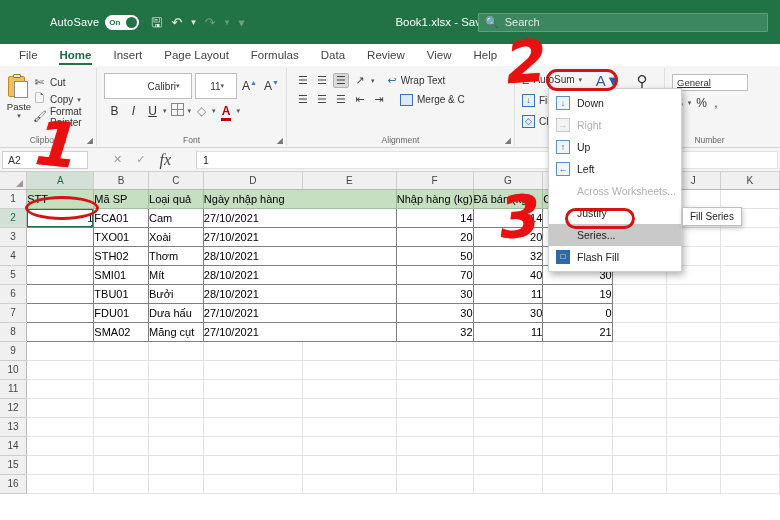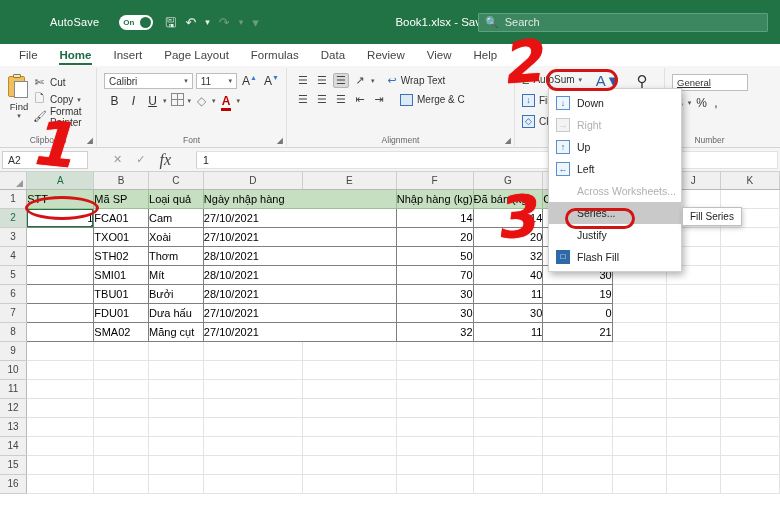--- a/index.html
+++ b/index.html
@@ -16,7 +16,7 @@
   .autosave-label { font-size:11px; margin-left:42px; letter-spacing:.2px; }
   .toggle {
     width:34px; height:15px; border-radius:8px; background:#fff;
-    margin-left:20px; position:relative; display:flex; align-items:center;
+    margin-left:6px; position:relative; display:flex; align-items:center;
   }
   .toggle .txt { font-size:8px; color:#217346; font-weight:bold; margin-left:4px; }
   .toggle .knob {

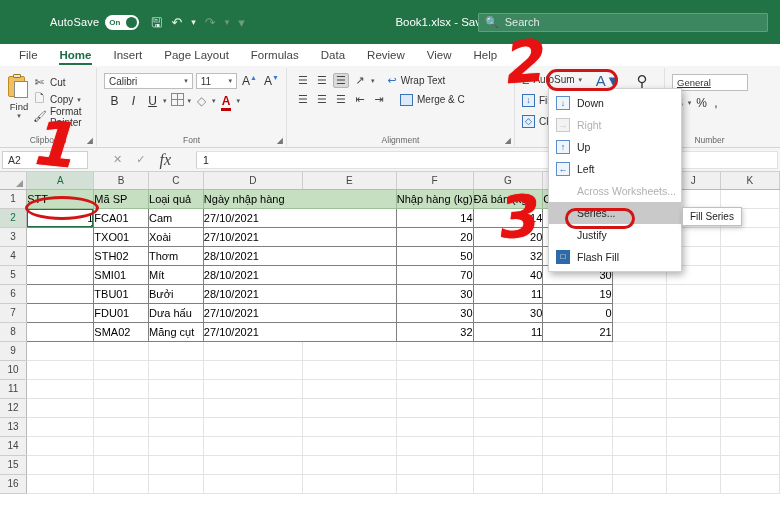--- a/index.html
+++ b/index.html
@@ -95,9 +95,9 @@
   .g-font { width:190px; }
   .fontrow1 { display:flex; align-items:center; gap:3px; padding:3px 0 0 2px; }
   .fsel {
-    height:16px; background:#fff; border:1px solid #bdbdbd;
+    height:26px; background:#fff; border:1px solid #bdbdbd;
     font-size:10px; color:#333; display:flex; align-items:center;
-    padding:0 4px; justify-content:space-between;
+    padding:0 12px; justify-content:flex-end;
   }
   .fsel.name { width:90px; }
   .fsel.size { width:42px; }

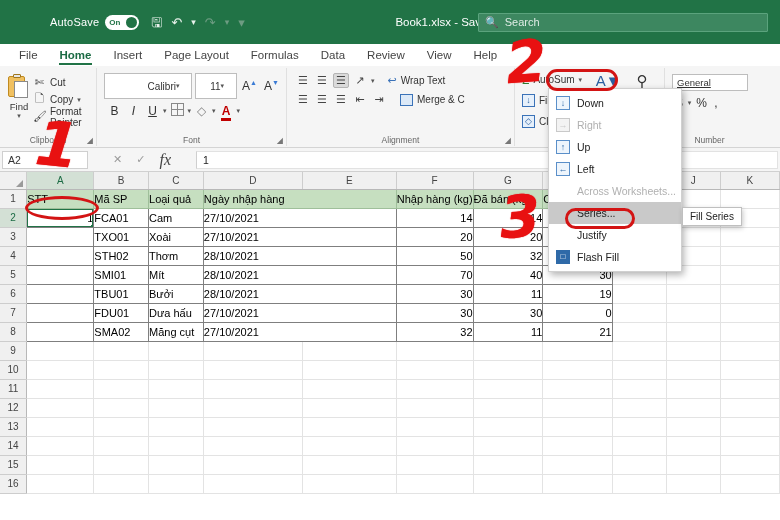--- a/index.html
+++ b/index.html
@@ -281,7 +281,7 @@
           <span class="sheet"></span>
           <span class="clip"></span>
       </div>
-      <div class="paste-txt">Find</div>
+      <div class="paste-txt">Paste</div>
       <div class="caret">▾</div>
     </div>
     <div class="clipitems">

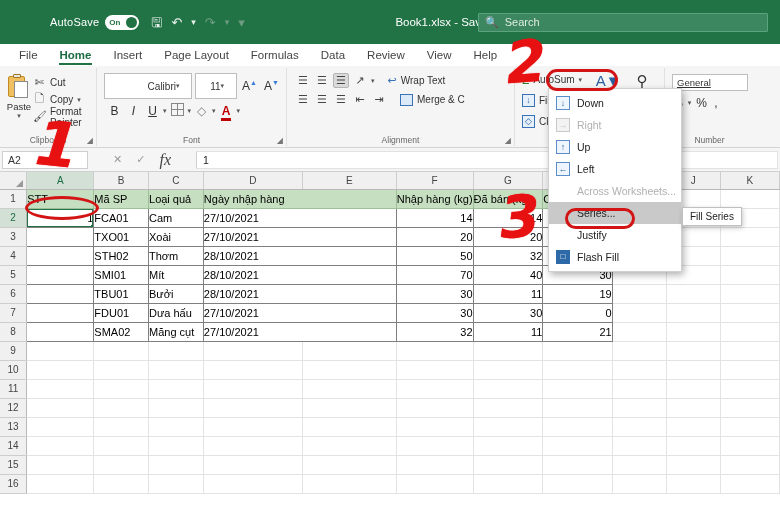--- a/index.html
+++ b/index.html
@@ -695,13 +695,13 @@
     <span class="noic"></span>
     <span>Across Worksheets...</span>
   </div>
+  <div class="mi">
+    <span class="noic"></span>
+    <span>Justify</span>
+  </div>
   <div class="mi hl">
     <span class="noic"></span>
     <span>Series...</span>
-  </div>
-  <div class="mi">
-    <span class="noic"></span>
-    <span>Justify</span>
   </div>
   <div class="mi">
     <span class="mic flash">□</span>

